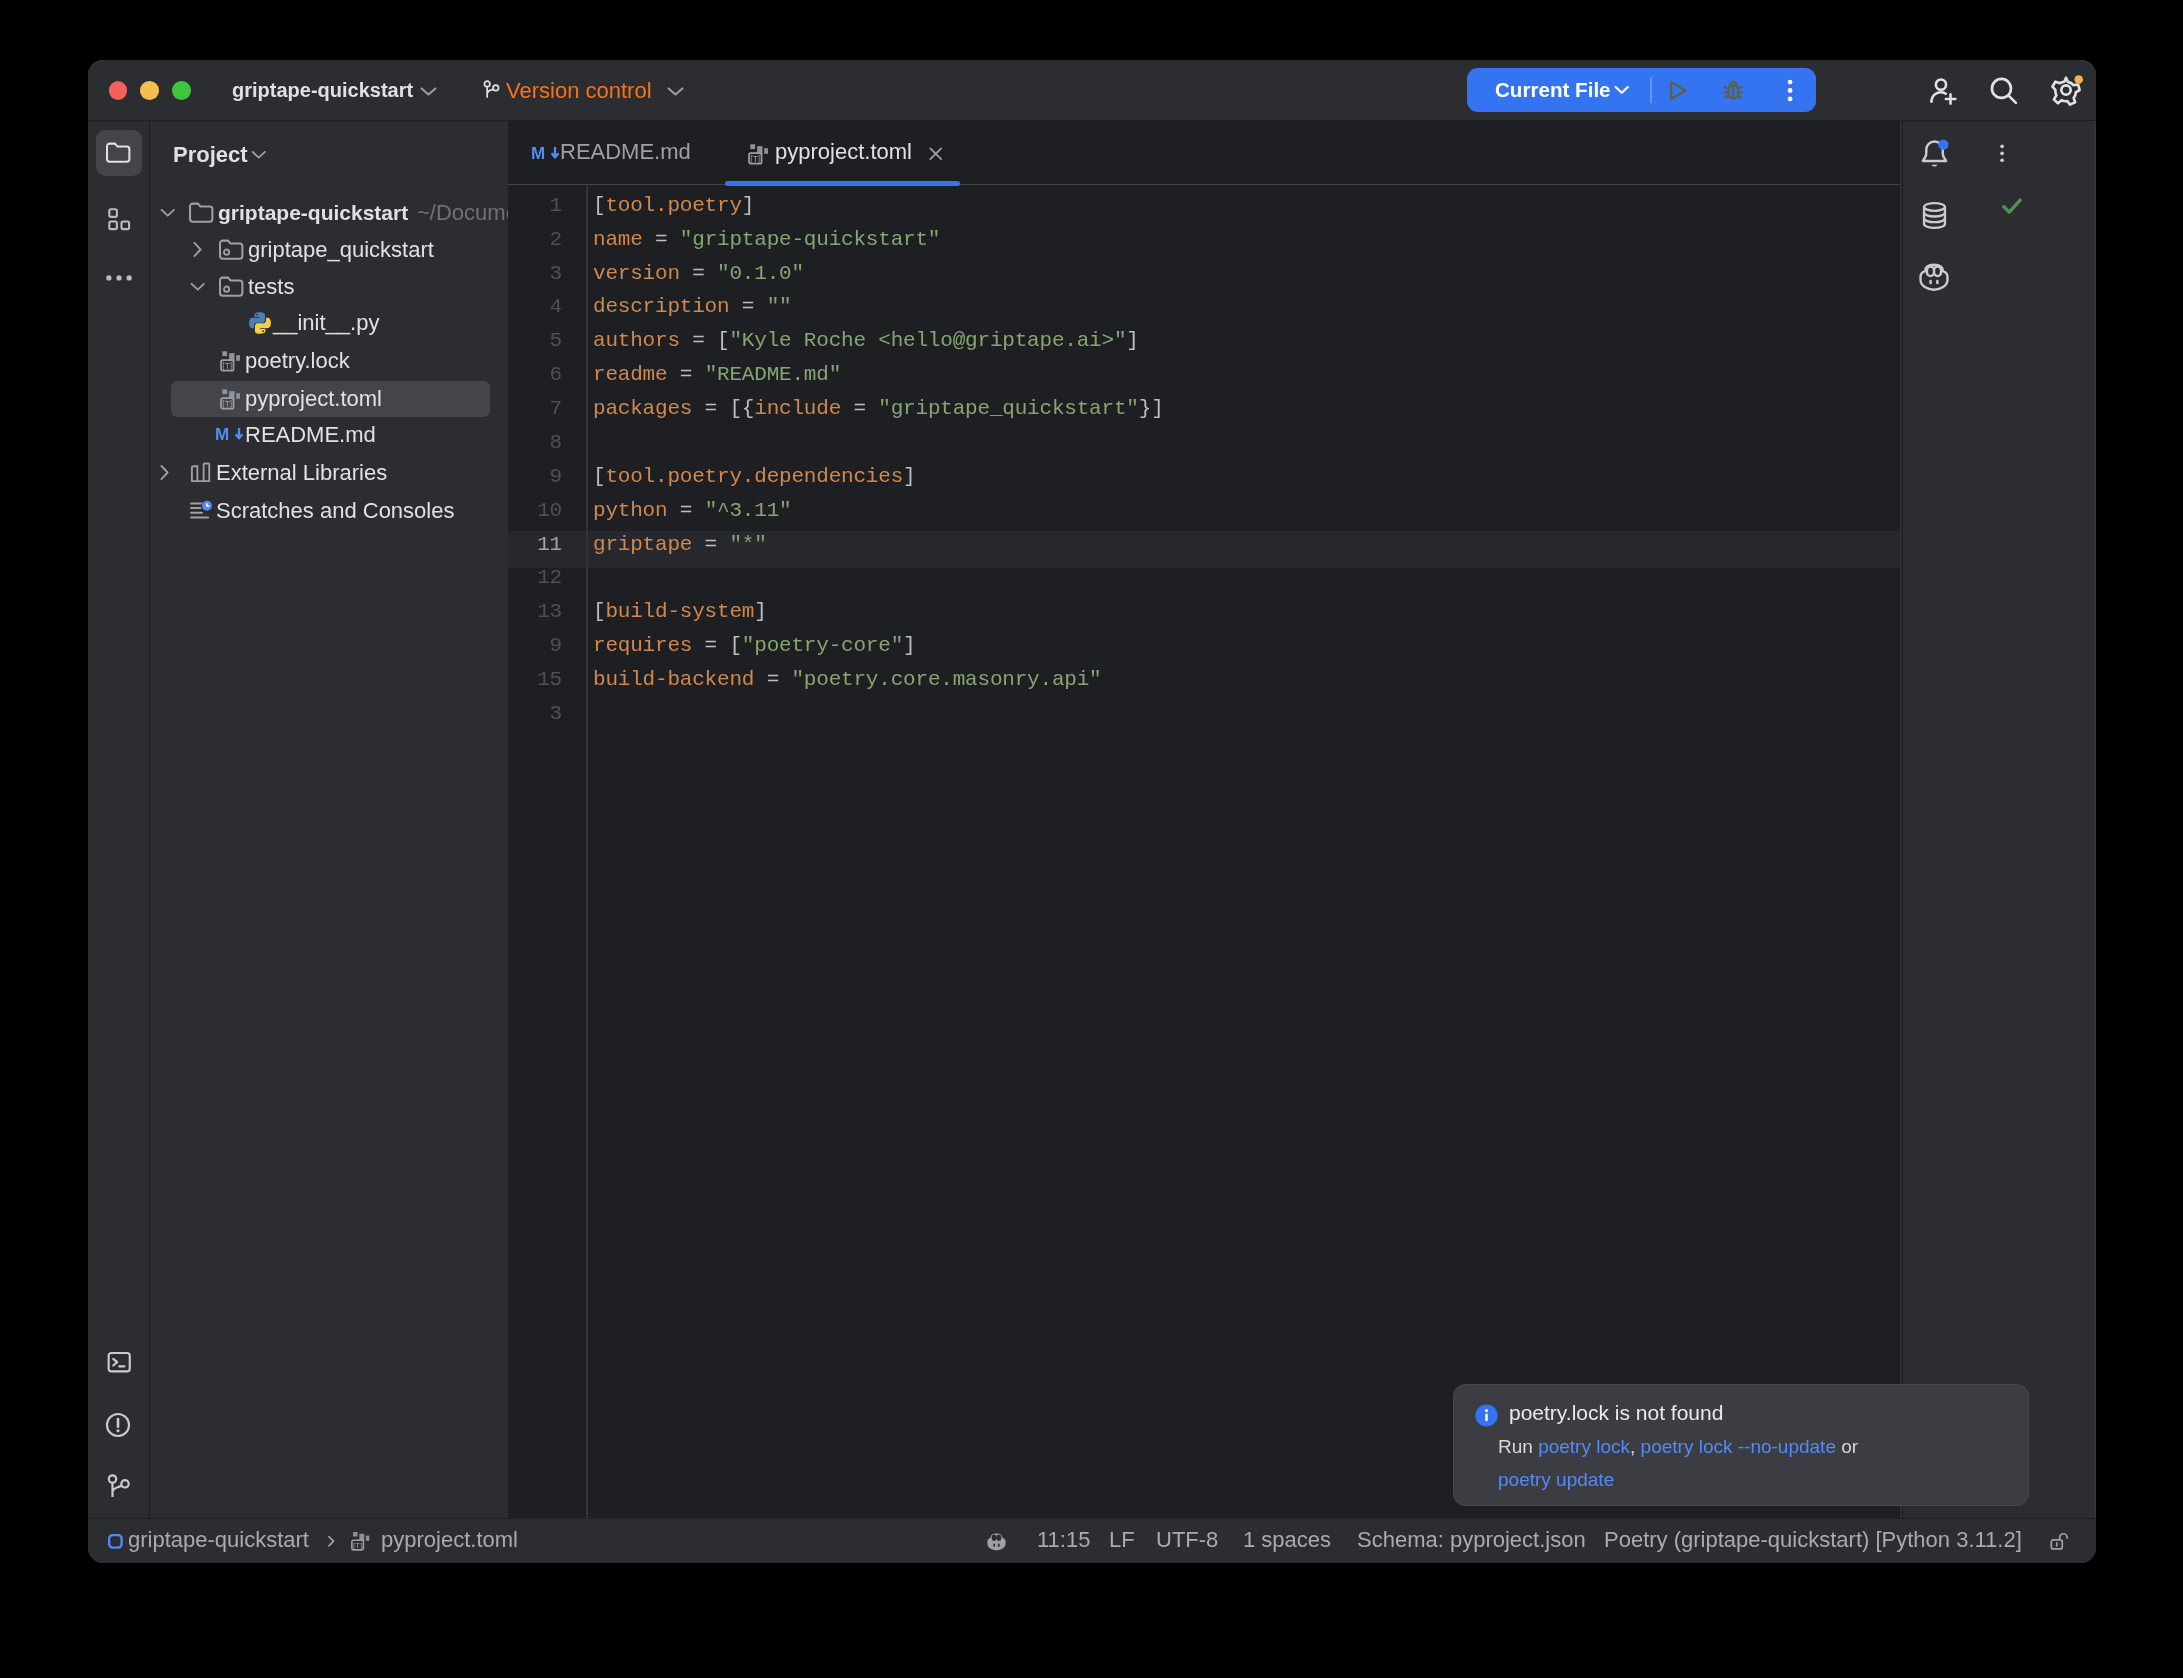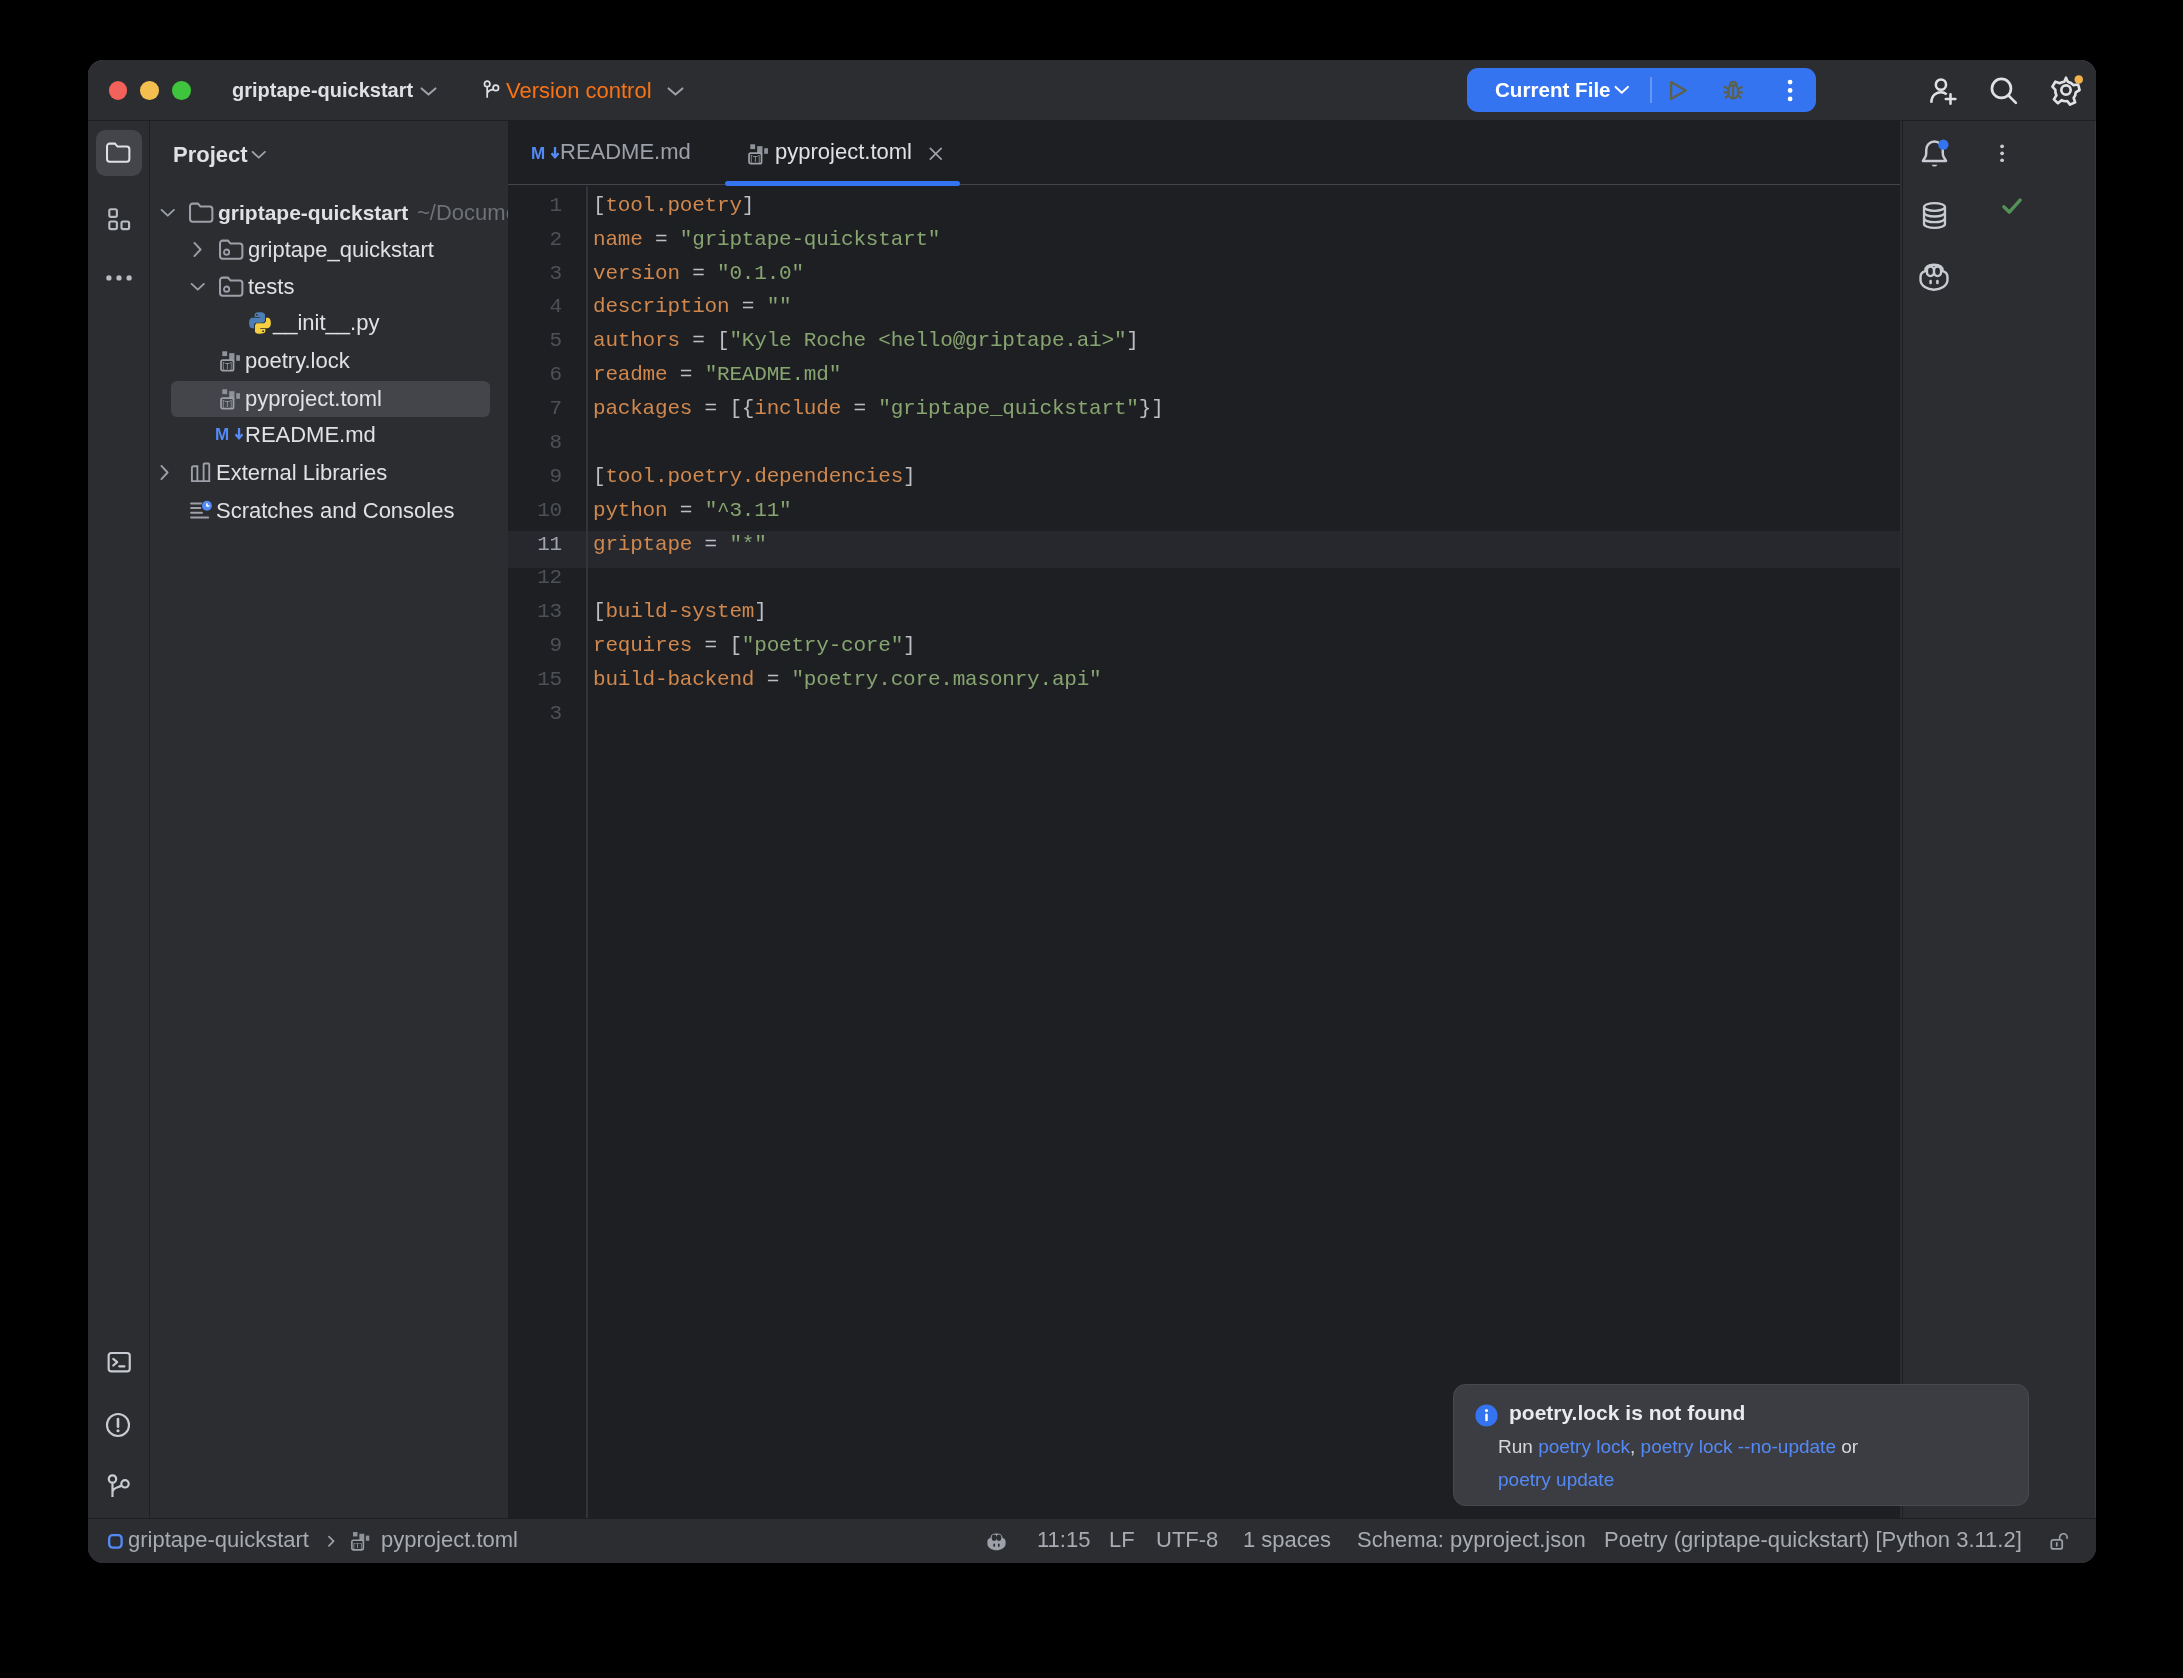--- a/index.html
+++ b/index.html
@@ -30,7 +30,7 @@
   #statusbar{position:absolute;left:0;bottom:0;width:100%;height:45px;background:#2b2d30;border-top:1.6px solid #1e1f22;font-size:22px;color:#a8abb2}
   .sitem{position:absolute;top:0;height:44px;line-height:42px;white-space:nowrap}
   #notif{position:absolute;left:1365px;top:1324px;width:576px;height:122px;background:#3b3d42;border-radius:12.4px;border:0.8px solid #47494e}
-  #notif .t{position:absolute;left:55px;top:16.3px;font-size:21px;font-weight:700;color:#e8eaee;white-space:nowrap}
+  #notif .t{position:absolute;left:55px;top:16.3px;font-size:21px;font-weight:400;color:#e8eaee;white-space:nowrap}
   #notif .b{position:absolute;left:44px;top:45px;font-size:19px;color:#d5d7db;line-height:33px;white-space:nowrap}
   #notif a{color:#548af7;text-decoration:none}
   svg{display:block}

